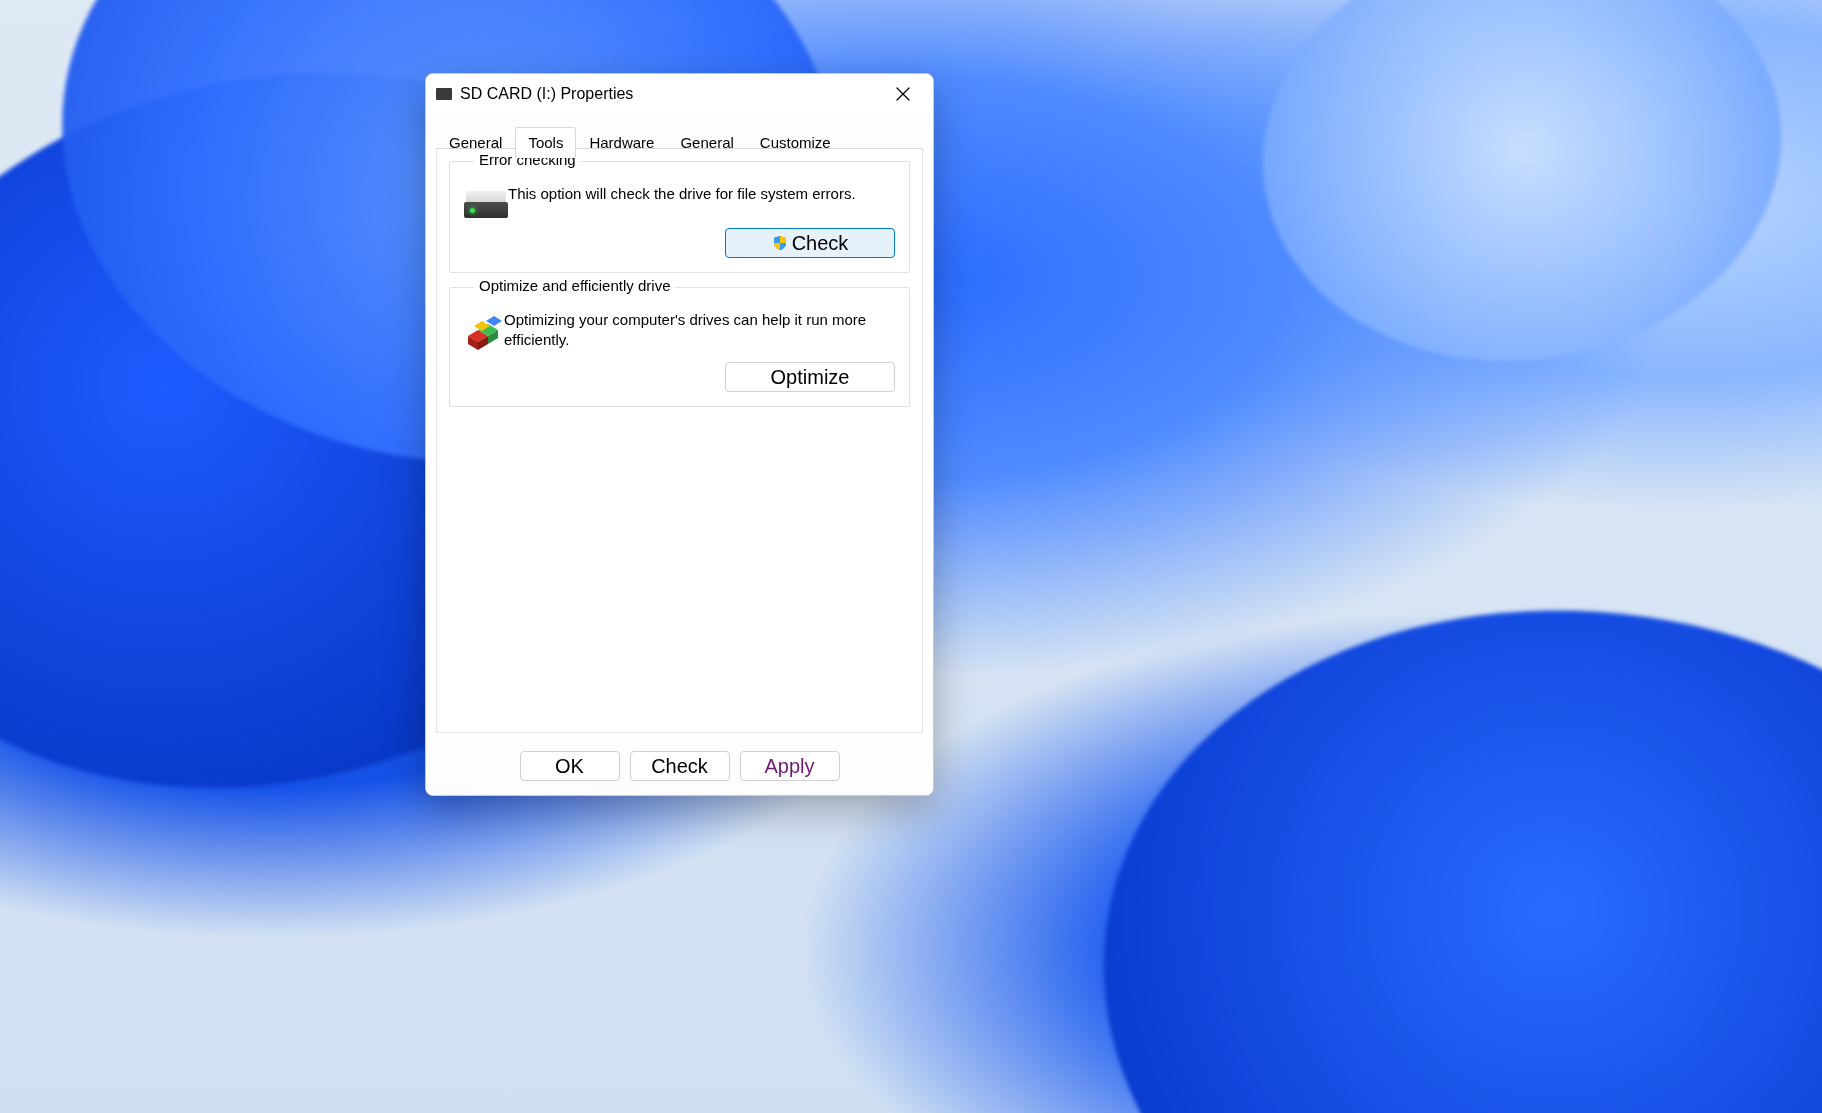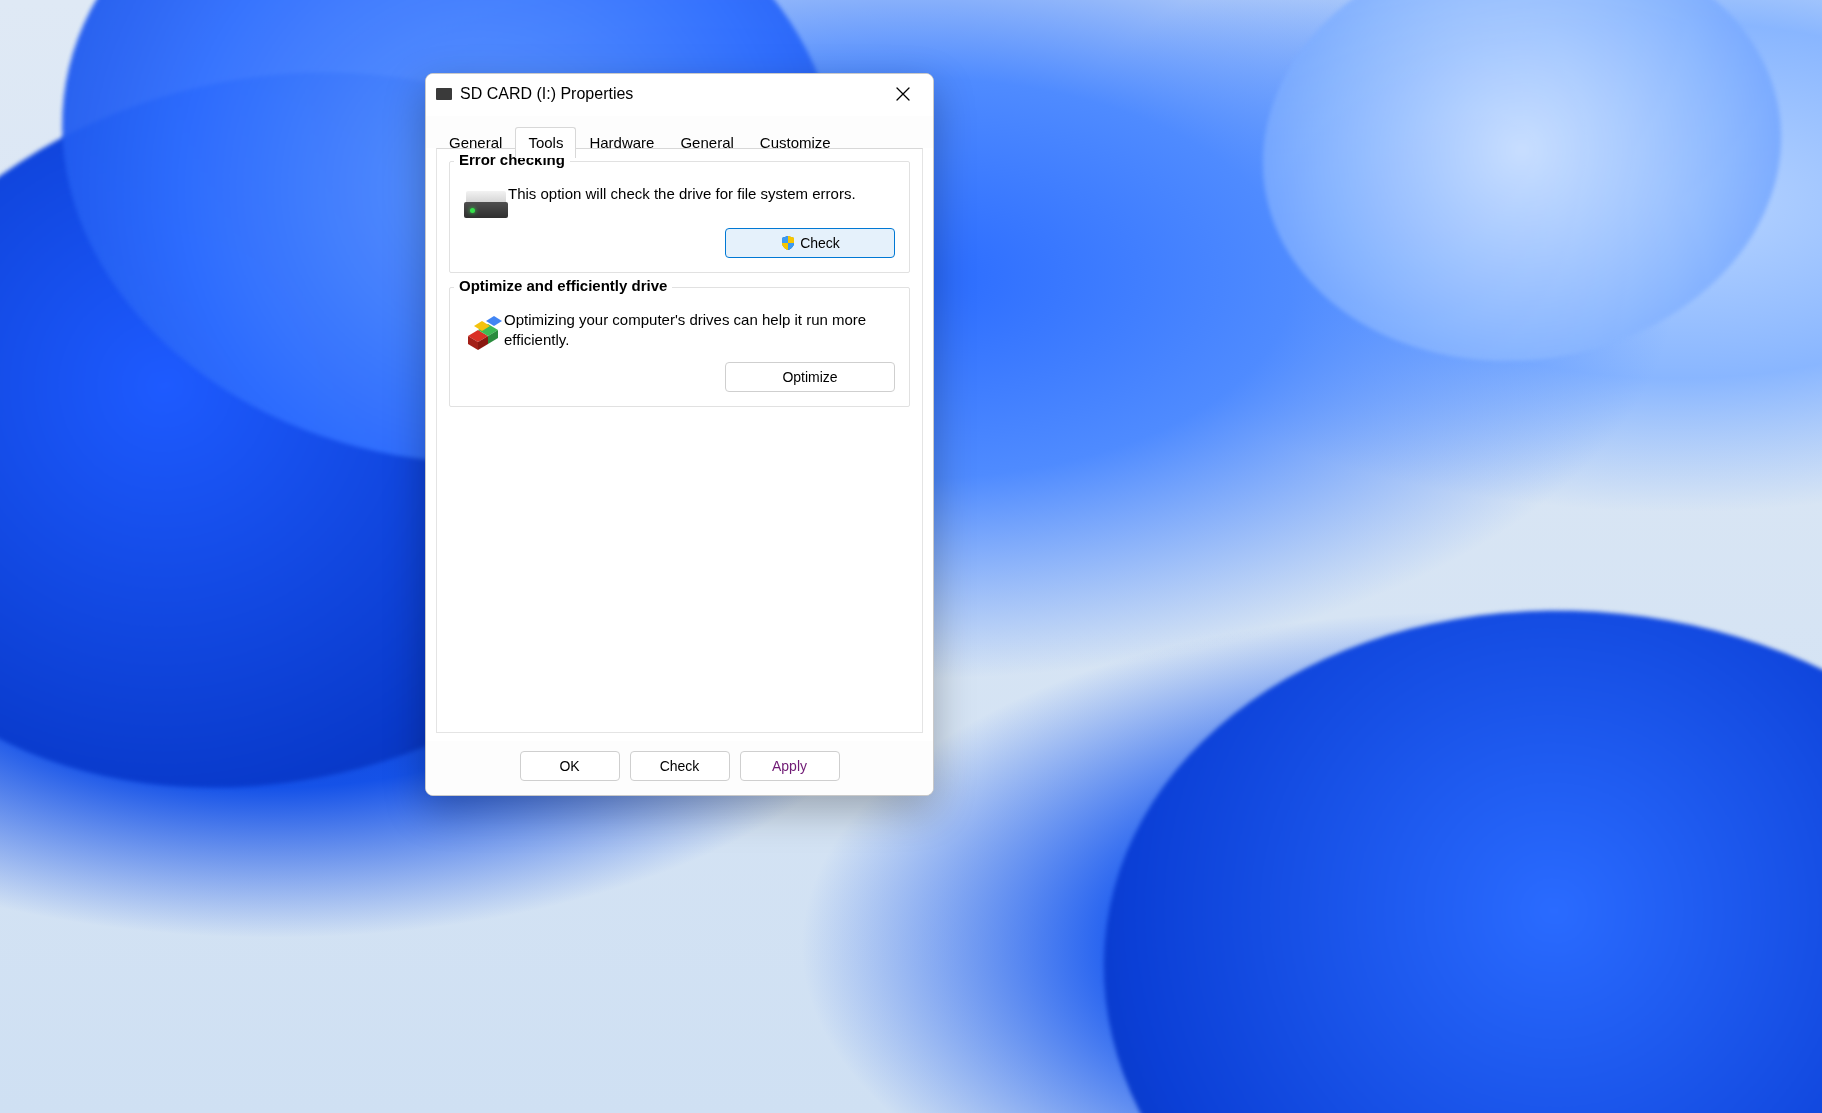--- a/index.html
+++ b/index.html
@@ -123,11 +123,10 @@
   .group-title {
     position: absolute;
     top: -11px;
-    left: 4px;
+    left: 24px;
     background: #fff;
     padding: 0 5px;
     font-size: 15px;
-    font-weight: bold;
   }
   .group-body {
     display: flex;

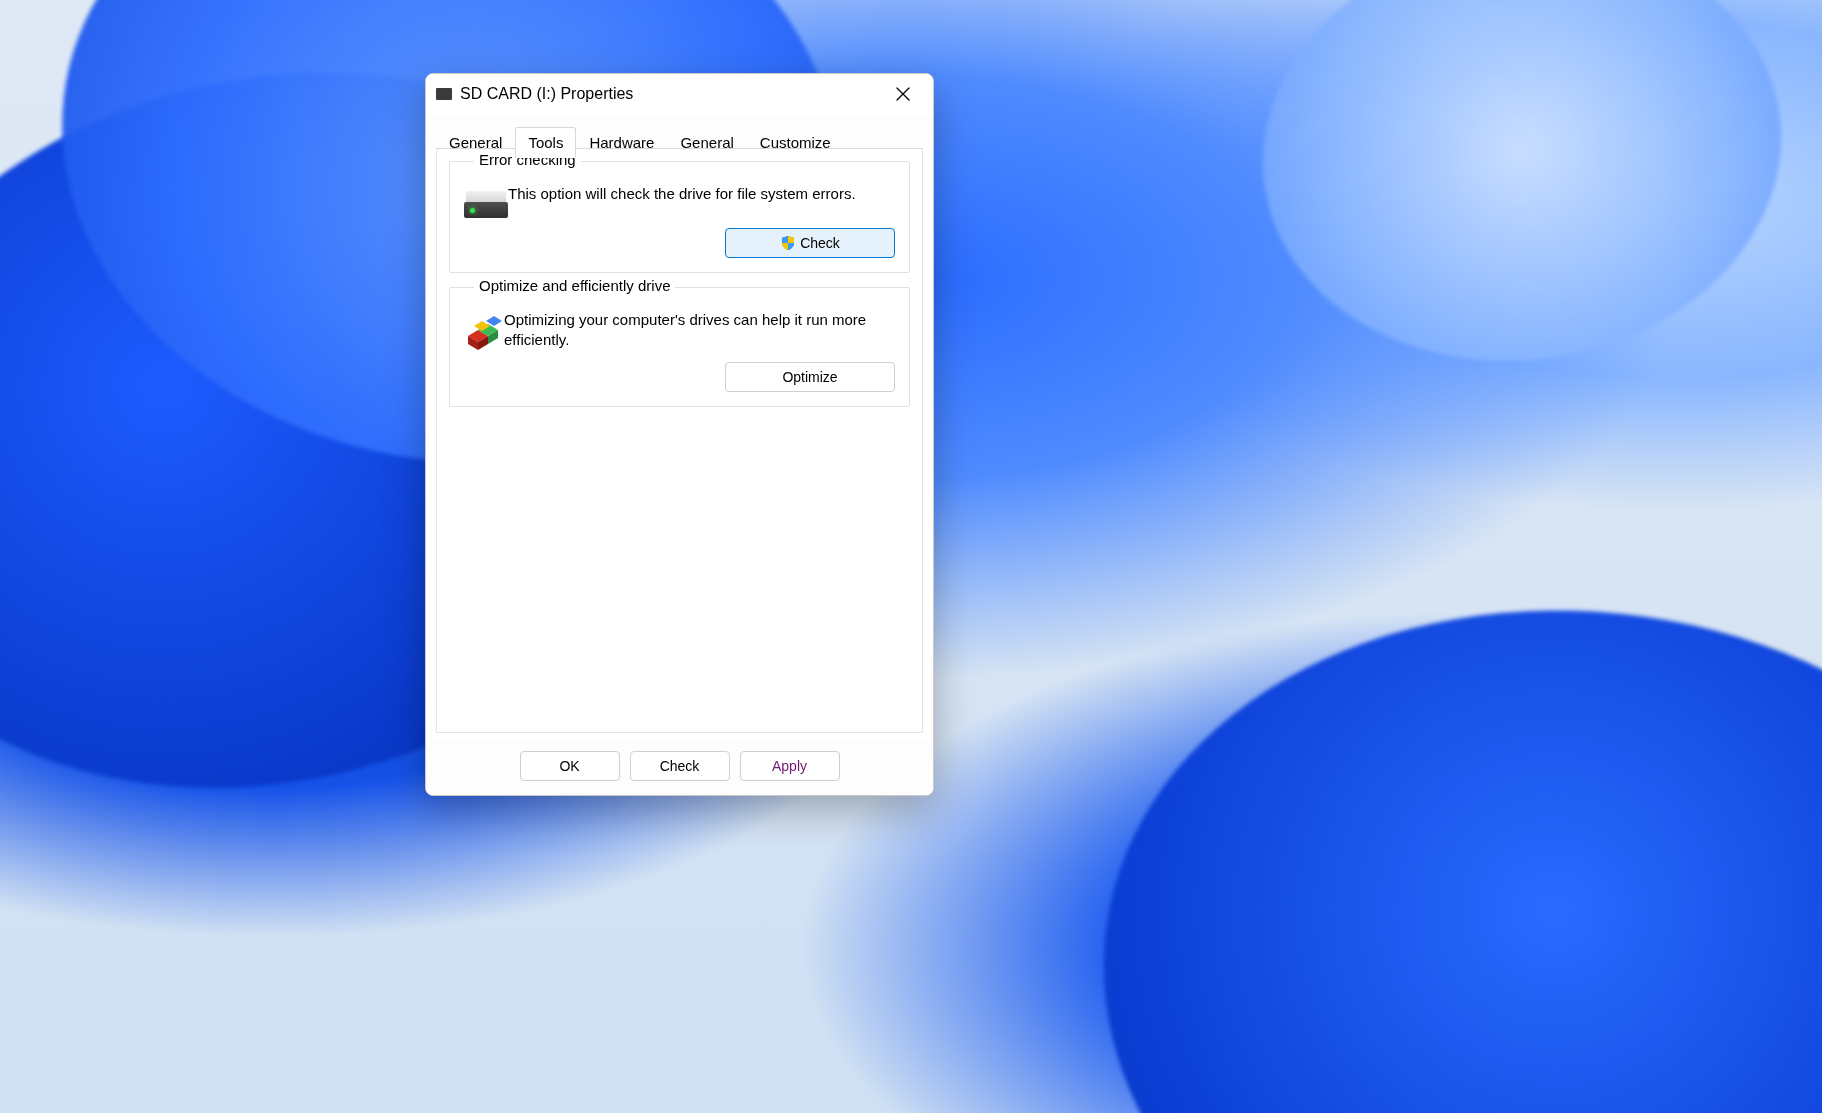--- a/index.html
+++ b/index.html
@@ -151,7 +151,7 @@
     border: 1px solid #cfcfcf;
     background: #ffffff;
     border-radius: 4px;
-    font-size: 14px;
+    font-size: 20px;
     display: inline-flex;
     align-items: center;
     justify-content: center;

